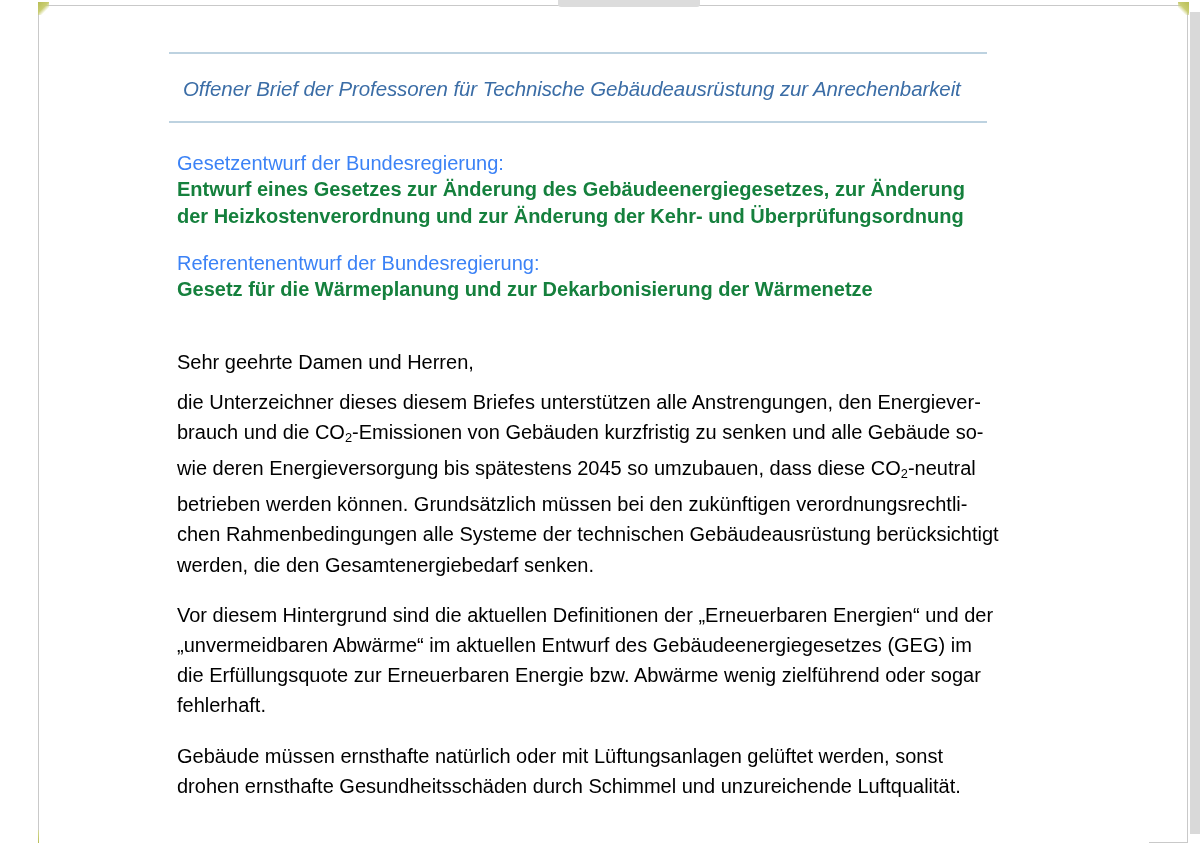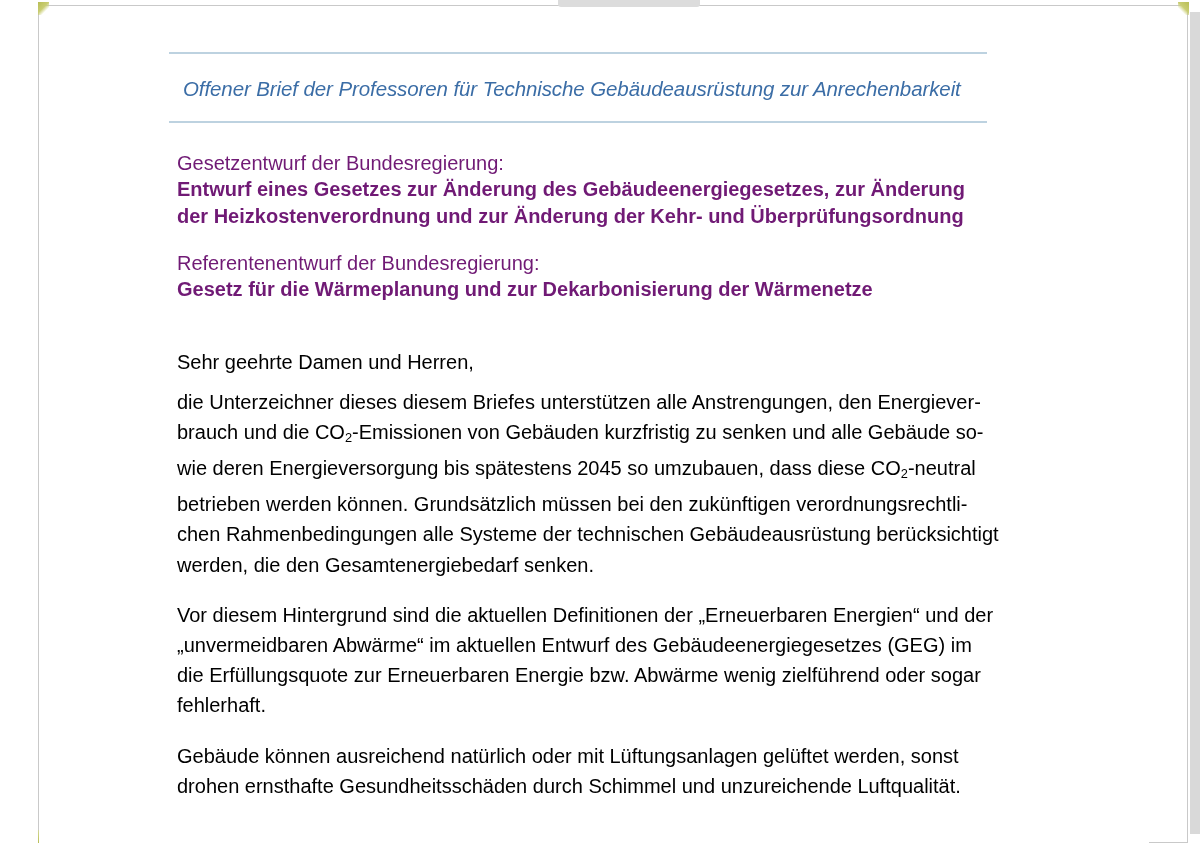--- a/index.html
+++ b/index.html
@@ -119,7 +119,7 @@
   .head-intro {
     font-size: 20px;
     line-height: 26px;
-    color: #701a75;
+    color: #3b82f6;
     font-weight: normal;
   }
   .head-strong {

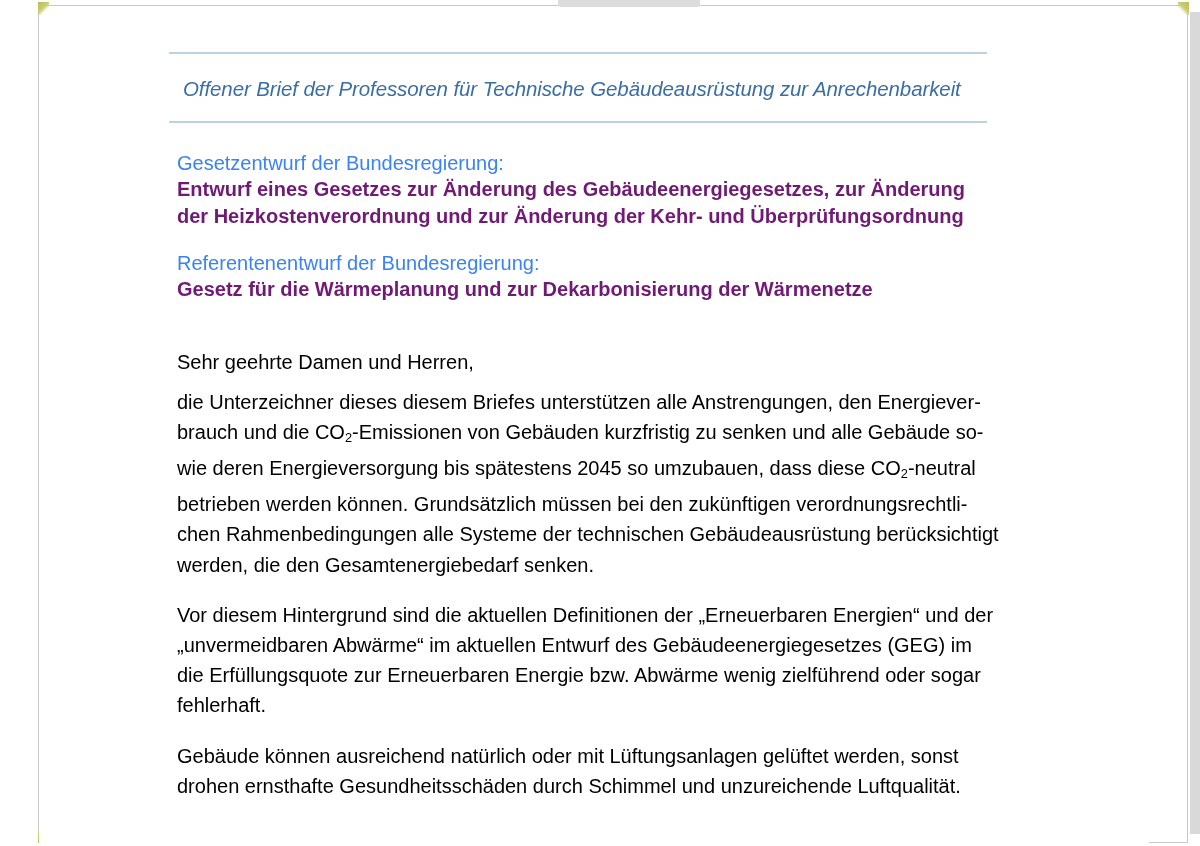--- a/index.html
+++ b/index.html
@@ -125,7 +125,7 @@
   .head-strong {
     font-size: 20px;
     line-height: 27px;
-    color: #701a75;
+    color: #15803d;
     font-weight: bold;
   }
   .head-strong .tline { display: block; }

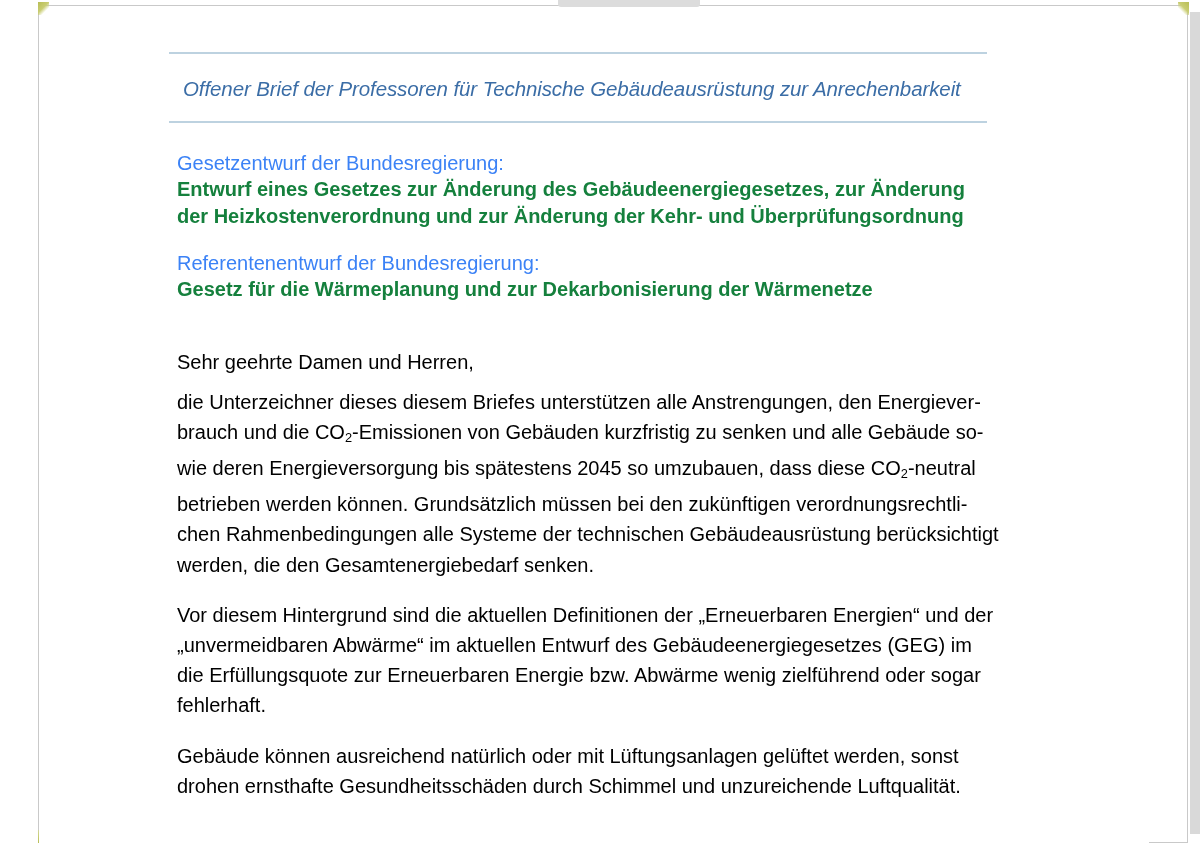--- a/index.html
+++ b/index.html
@@ -214,7 +214,7 @@
       </p>
 
       <p class="para">
-        <span class="tline">Gebäude können ausreichend natürlich oder mit Lüftungsanlagen gelüftet werden, sonst</span>
+        <span class="tline">Gebäude müssen ernsthafte natürlich oder mit Lüftungsanlagen gelüftet werden, sonst</span>
         <span class="tline">drohen ernsthafte Gesundheitsschäden durch Schimmel und unzureichende Luftqualität.</span>
 
       </p>

